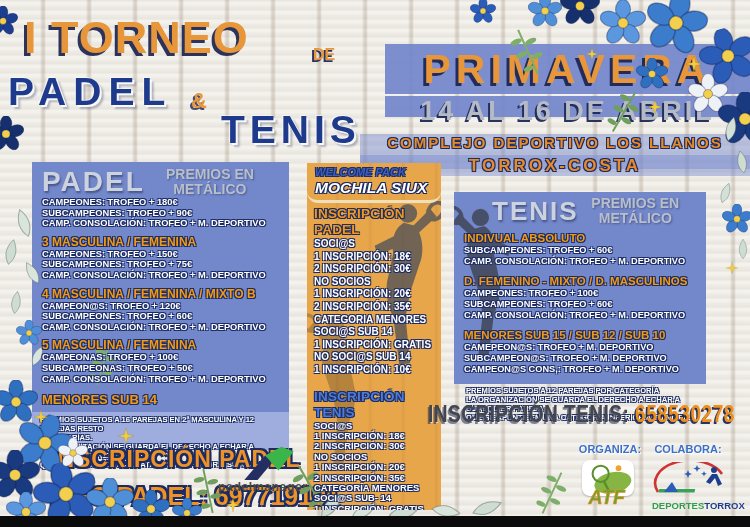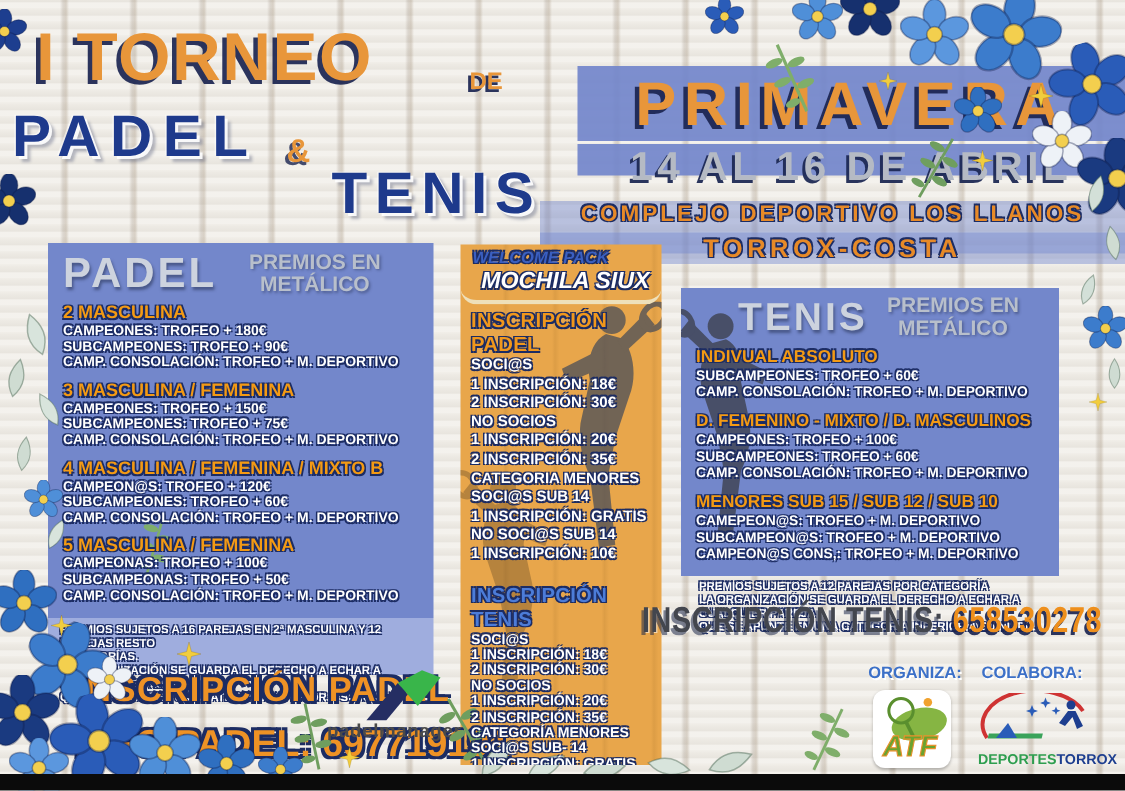--- a/index.html
+++ b/index.html
@@ -58,7 +58,7 @@
     background-image:repeating-linear-gradient(90deg,rgba(160,110,40,0.00) 0 28px,rgba(160,110,40,0.16) 30px,rgba(160,110,40,0.00) 33px);}
   .welcome{padding:3px 8px 3px 8px;border-bottom:3px solid #eee0ba;position:relative;z-index:1;border-radius:11px;}
   .wp{color:#3a5fc1;font-size:11px;line-height:13px;font-style:italic;}
-  .wi{color:#fff;font-size:15.5px;line-height:18px;font-style:italic;text-align:right;}
+  .wi{color:#fff;font-size:15.5px;line-height:18px;font-style:italic;}
   .center-body{padding:0 7px;position:relative;z-index:1;}
   .ch-padel{color:#f0971c;font-size:13.5px;line-height:16px;margin-top:3px;letter-spacing:0.2px;}
   .ch-tenis{color:#4c7cd8;font-size:13.5px;line-height:16px;margin-top:12px;letter-spacing:0.2px;}

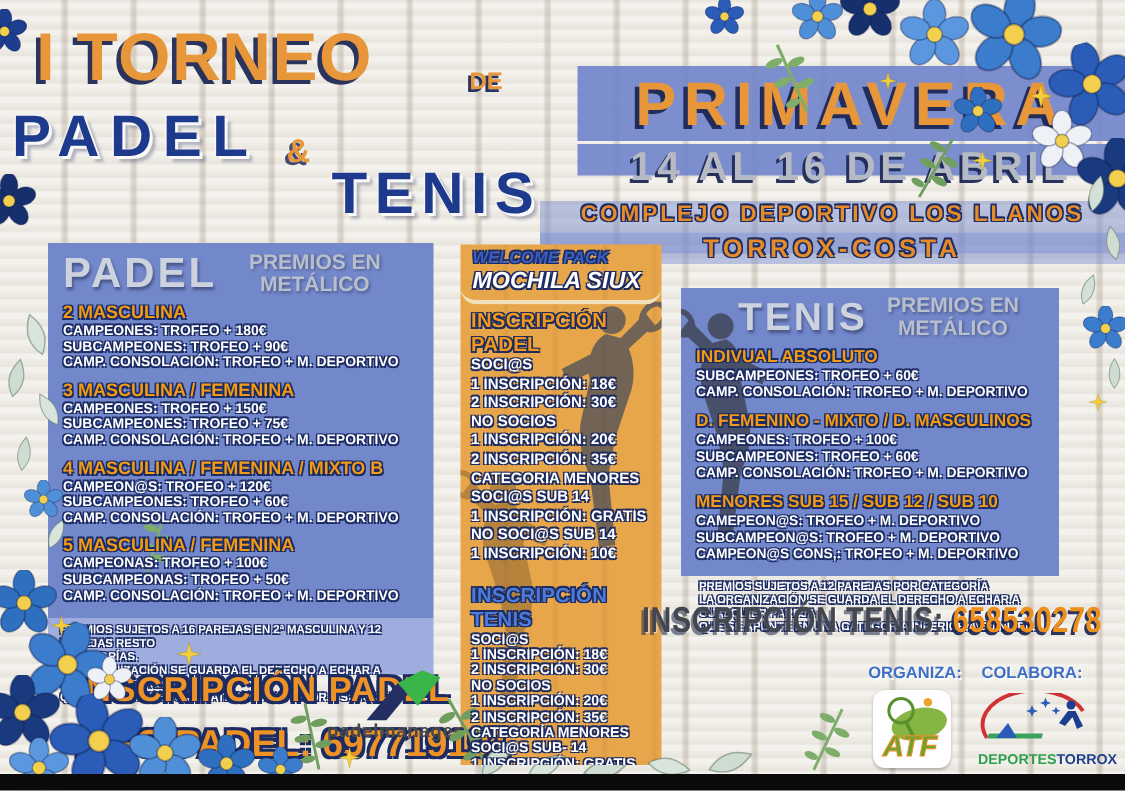--- a/index.html
+++ b/index.html
@@ -170,7 +170,6 @@
       <div class="ps">PREMIOS EN METÁLICO</div>
     </div>
     <div class="cat">
-      <div class="cat-h o1">2 MASCULINA</div>
       <div class="cat-l o1">CAMPEONES: TROFEO + 180€</div>
       <div class="cat-l o1">SUBCAMPEONES: TROFEO + 90€</div>
       <div class="cat-l o1">CAMP. CONSOLACIÓN: TROFEO + M. DEPORTIVO</div>

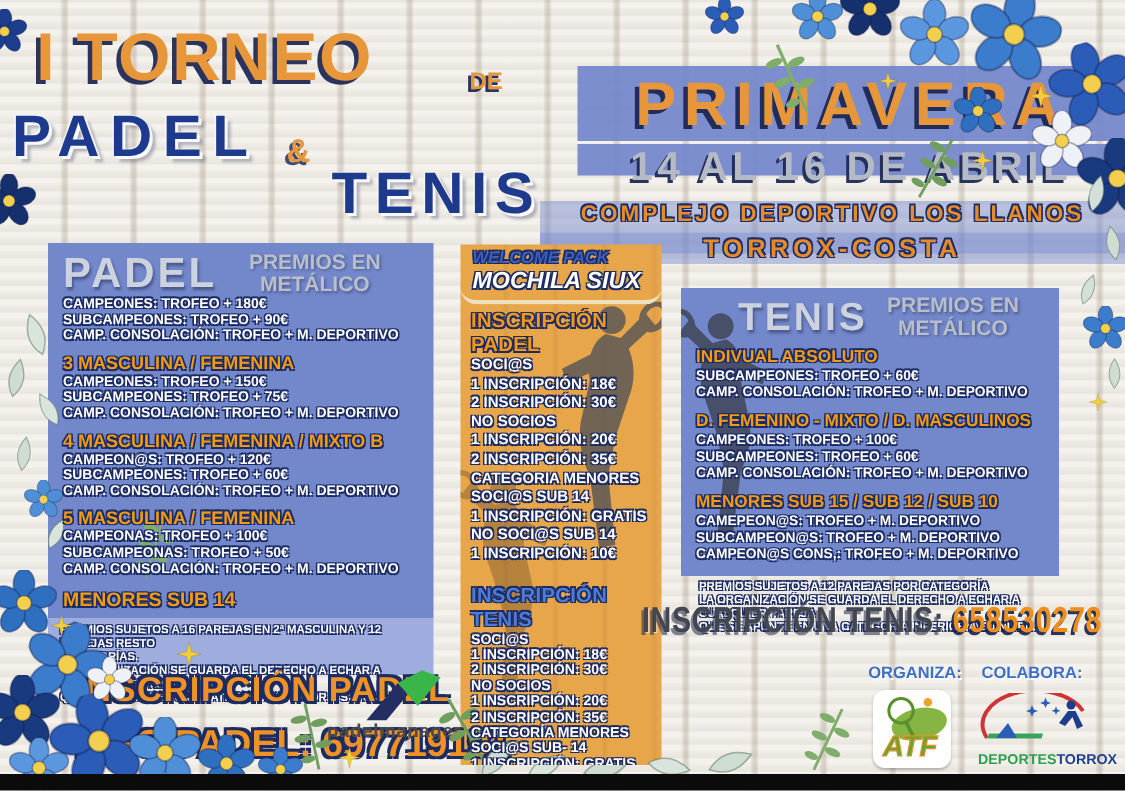--- a/index.html
+++ b/index.html
@@ -74,7 +74,7 @@
   .pm-text{left:218px;top:480px;font-size:12.5px;font-weight:bold;color:#4a4a4a;letter-spacing:0.4px;}
   .org-label{left:570px;top:443px;width:80px;text-align:center;font-size:11px;color:#3c70c8;text-shadow:1px 1px 0 #fff;}
   .col-label{left:648px;top:443px;width:80px;text-align:center;font-size:11px;color:#3c70c8;text-shadow:1px 1px 0 #fff;}
-  .atf-box{left:582px;top:460px;width:52px;height:52px;background:#fff;border-radius:8px;box-shadow:0 1px 2px rgba(0,0,0,0.25);}
+  .atf-box{left:582px;top:460px;width:52px;height:36px;background:#fff;border-radius:8px;box-shadow:0 1px 2px rgba(0,0,0,0.25);}
   .dt-box{left:652px;top:462px;width:80px;height:52px;}
   .dt-text{font-size:9.5px;letter-spacing:0;white-space:nowrap;text-align:center;margin-top:-2px;}
   .dt-g{color:#2e9e4f;}.dt-n{color:#1d3e8f;}

